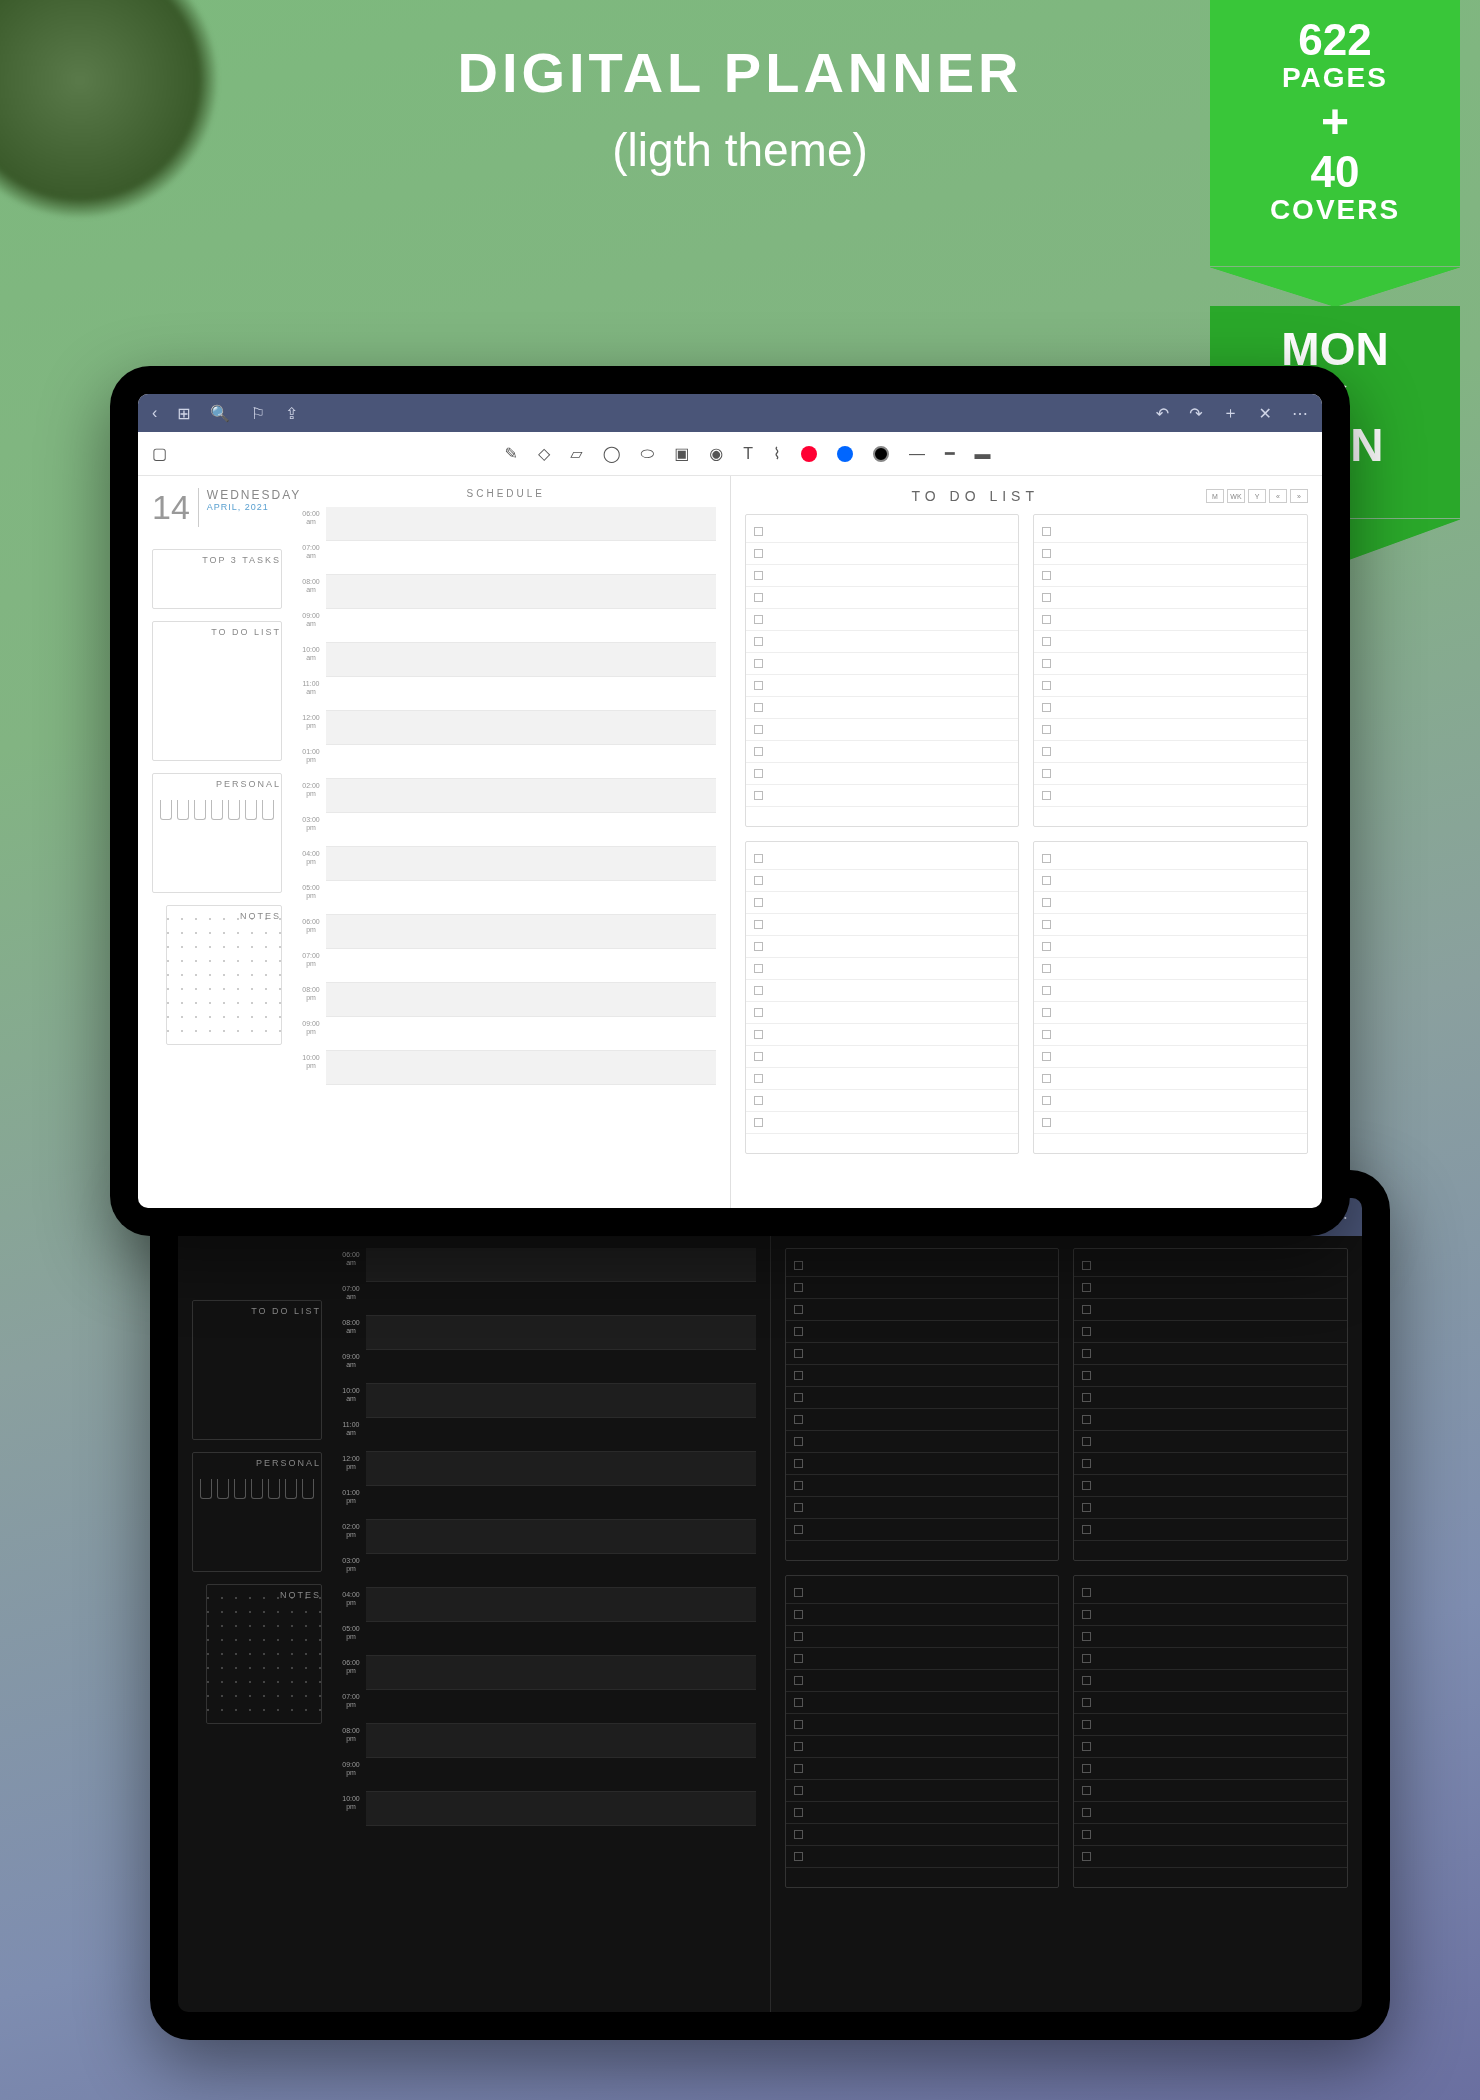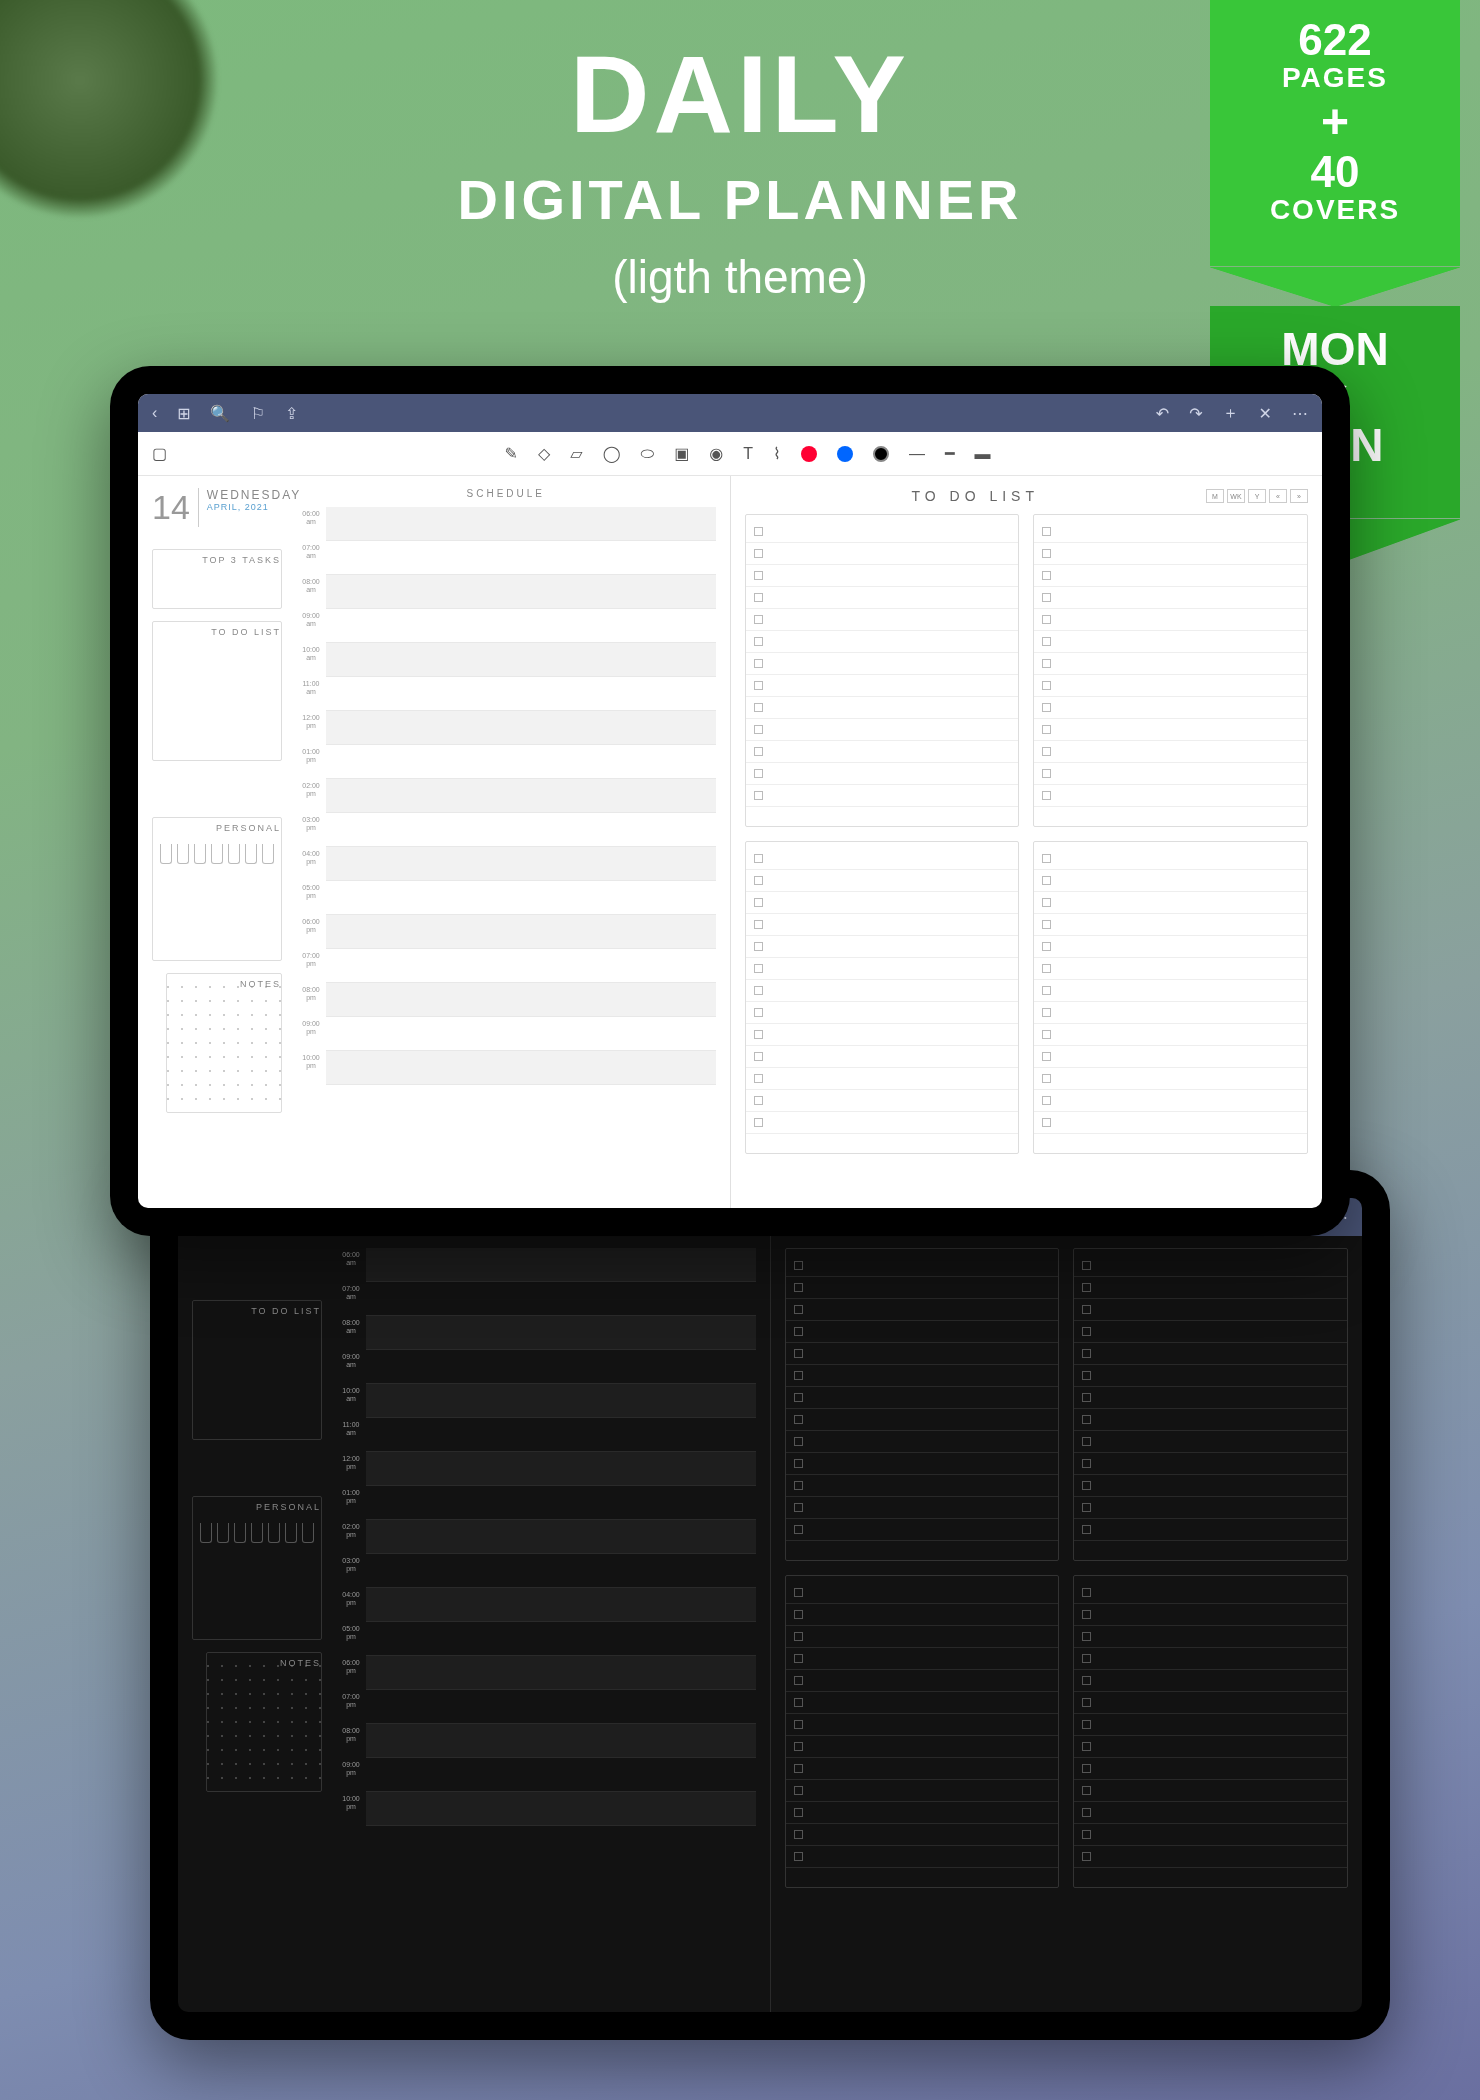--- a/index.html
+++ b/index.html
@@ -96,7 +96,6 @@
 <div class="plant"></div>
 
 <div class="header">
-  <h1>DAILY</h1>
   <h2>DIGITAL PLANNER</h2>
   <h3>(ligth theme)</h3>
 </div>

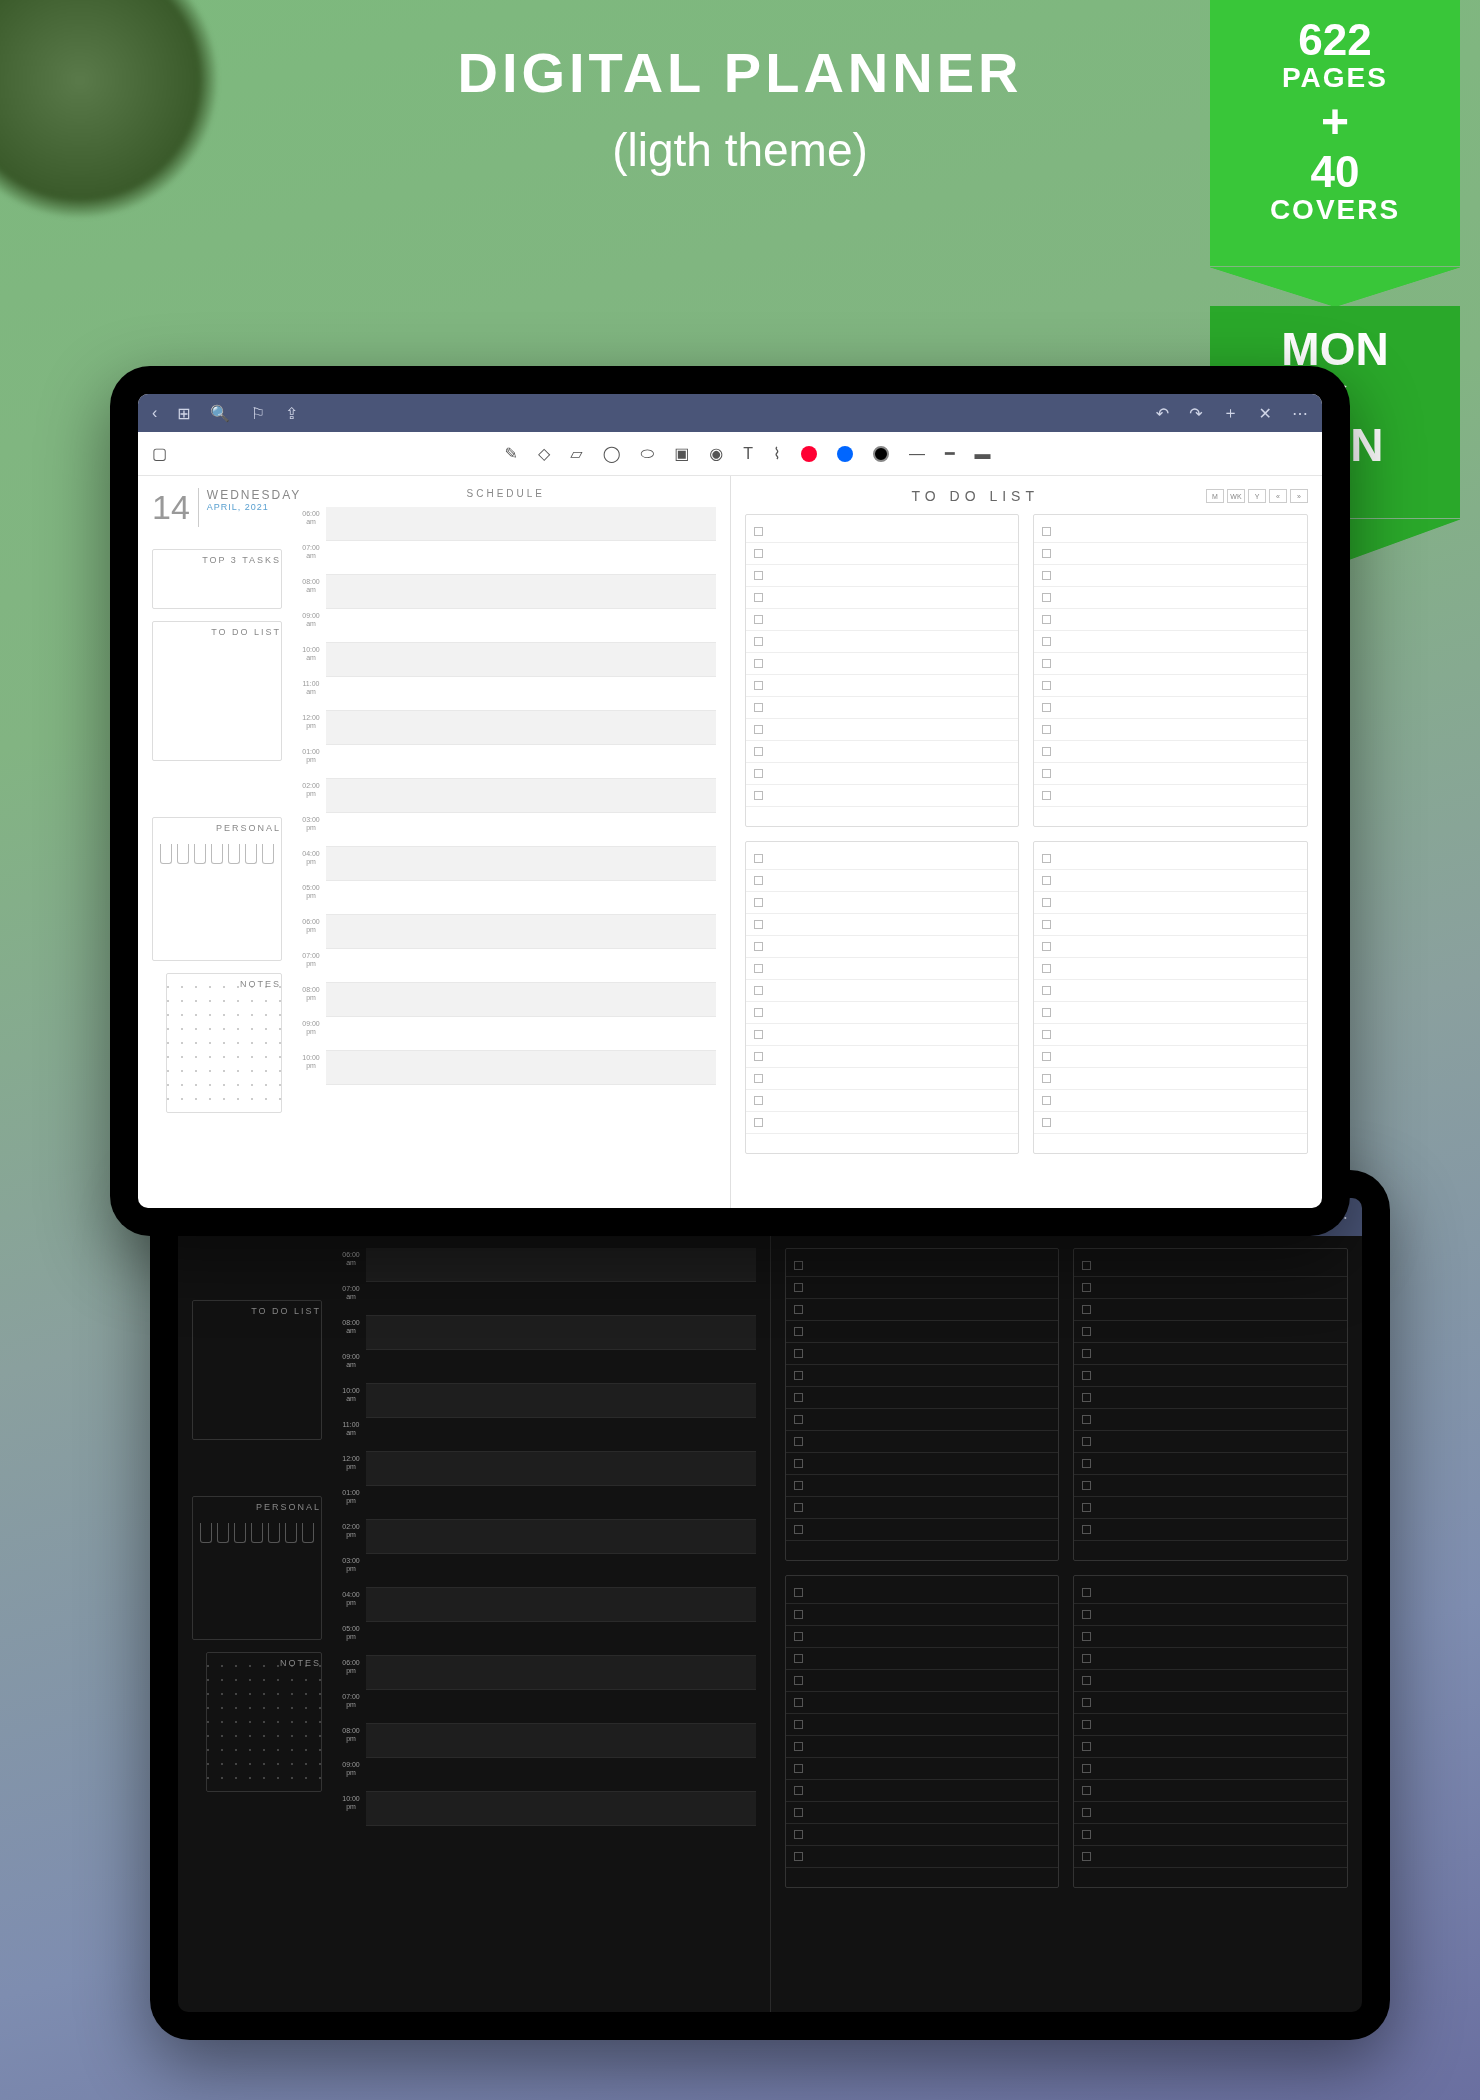--- a/index.html
+++ b/index.html
@@ -62,7 +62,7 @@
 .box-title { text-align:right; font-size:9px; letter-spacing:2px; color:#888; padding:5px 0; }
 .tasks { height:60px; }
 .todo-s { height:140px; }
-.personal { height:144px;margin-top:44px; }
+.personal { height:120px; }
 .water { display:flex; justify-content:space-around; padding:6px 4px; }
 .glass { width:12px; height:20px; border:1px solid #bbb; border-top:none; border-radius:0 0 3px 3px; }
 .t-dark .glass{border-color:#555;}

